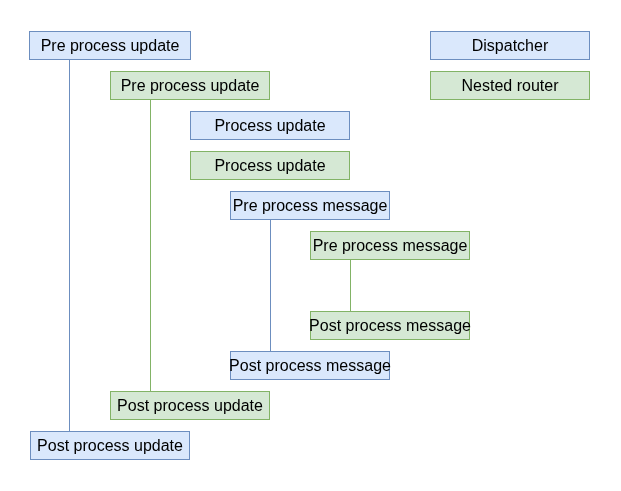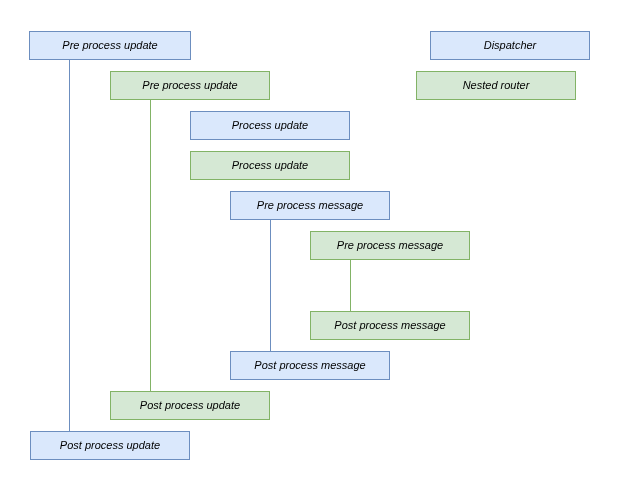--- a/index.html
+++ b/index.html
@@ -26,14 +26,13 @@
     display: flex;
     align-items: center;
     justify-content: center;
-    font-size: 11px;
+    font-size: 16px;
     line-height: 1.2;
     color: #000000;
     text-align: center;
     white-space: nowrap;
     border-width: 1px;
     border-style: solid;
-    font-style: italic;
   }
   .node.blue {
     background: #dae8fc;

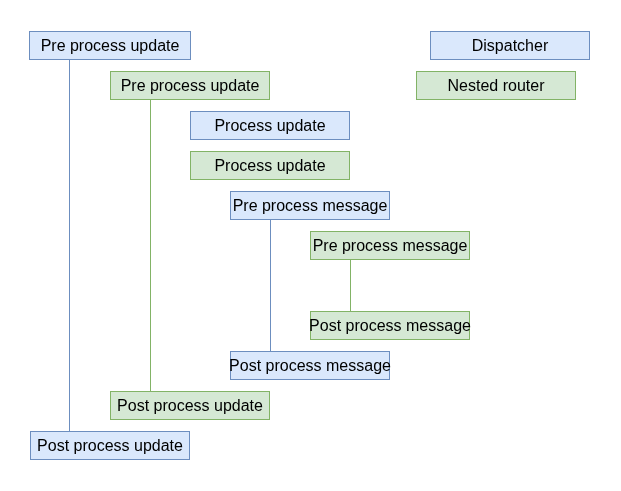--- a/index.html
+++ b/index.html
@@ -64,7 +64,7 @@
   <div class="edge green" style="left:350px; top:260px; height:51px;"></div>
 
   <div class="node blue" style="left:430px; top:31px; width:160px; height:29px;">Dispatcher</div>
-  <div class="node green" style="left:416px; top:71px; width:160px; height:29px;">Nested router</div>
+  <div class="node green" style="left:430px; top:71px; width:160px; height:29px;">Nested router</div>
 
   <div class="node blue" style="left:29px;  top:31px;  width:162px; height:29px;">Pre process update</div>
   <div class="node green" style="left:110px; top:71px;  width:160px; height:29px;">Pre process update</div>

